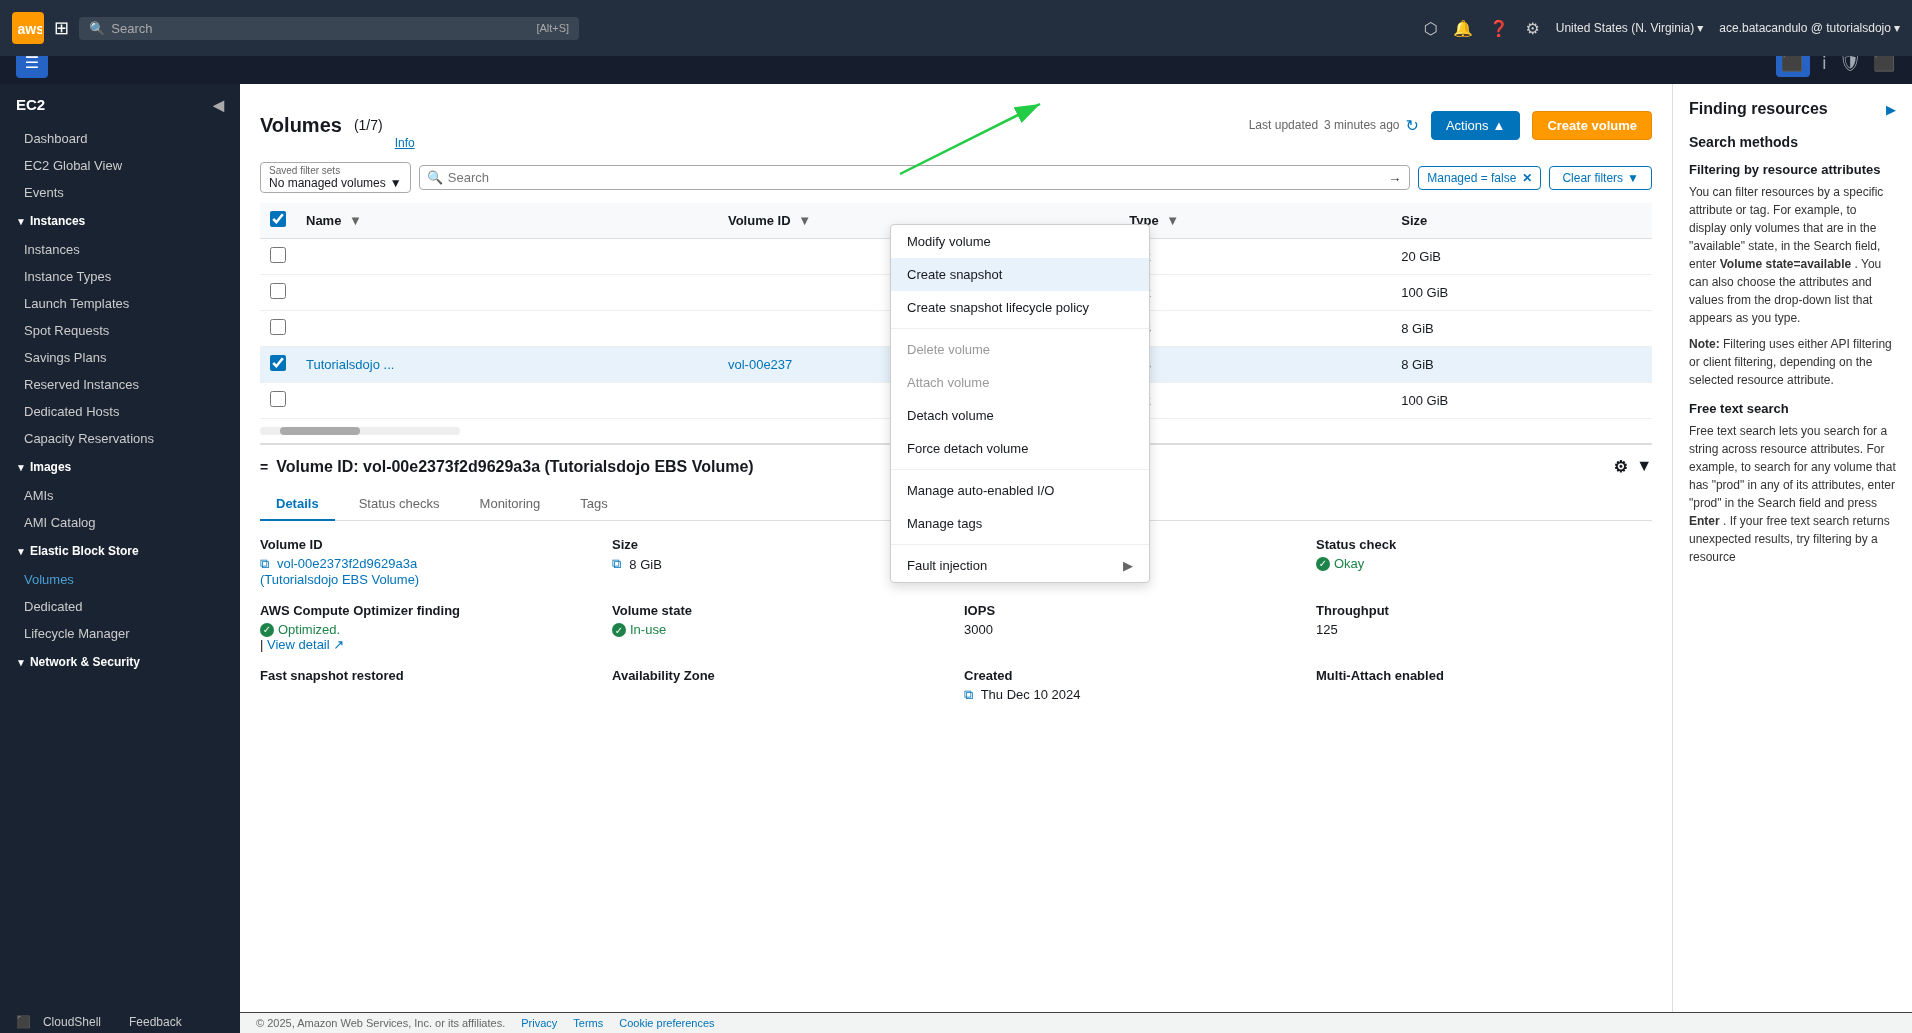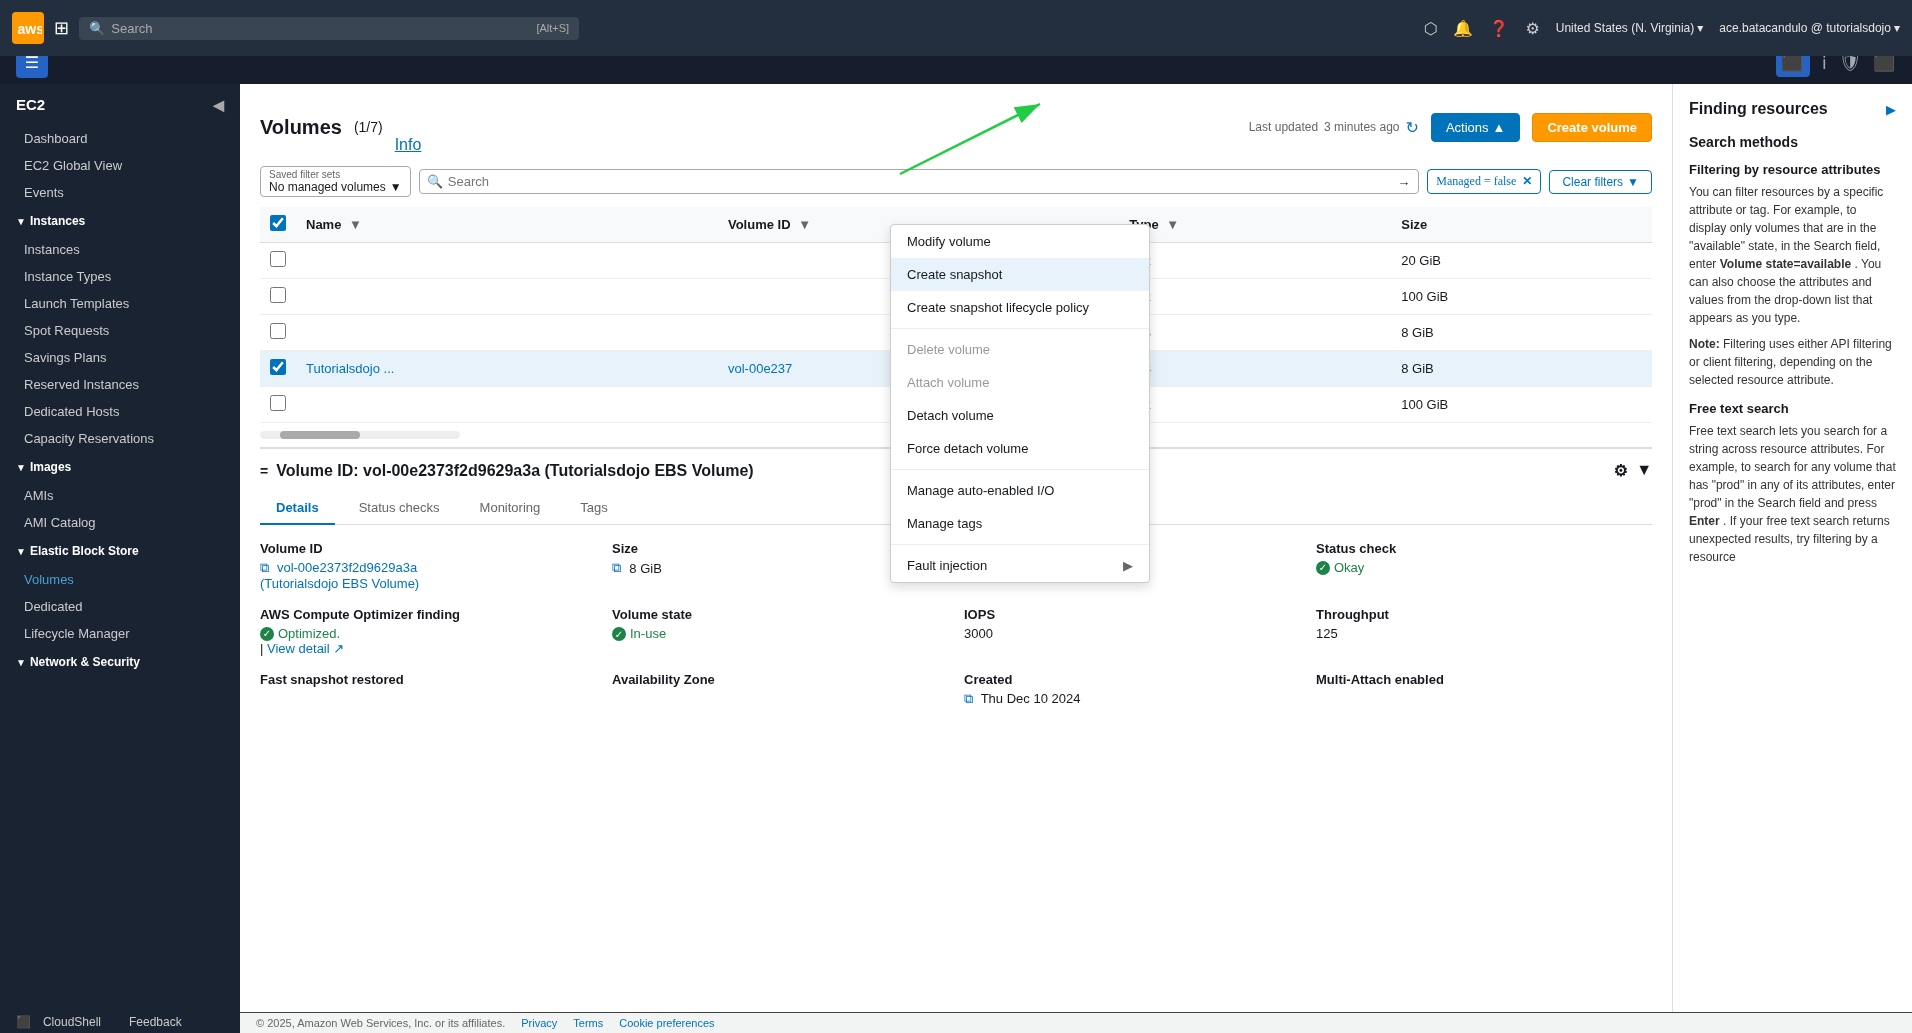--- a/index.html
+++ b/index.html
@@ -122,7 +122,7 @@
     }
     .volumes-title { font-size: 20px; font-weight: bold; }
     .volumes-count { font-size: 14px; }
-    .info-link { color: #0073bb; font-size: 16px; margin-top: 36px; }
+    .info-link { color: #0073bb; font-size: 12px; margin-top: 36px; }
     .last-updated { margin-left: auto; font-size: 12px; color: #666; display: flex; align-items: center; gap: 6px; }
     .refresh-btn { color: #0073bb; font-size: 16px; cursor: pointer; }
 

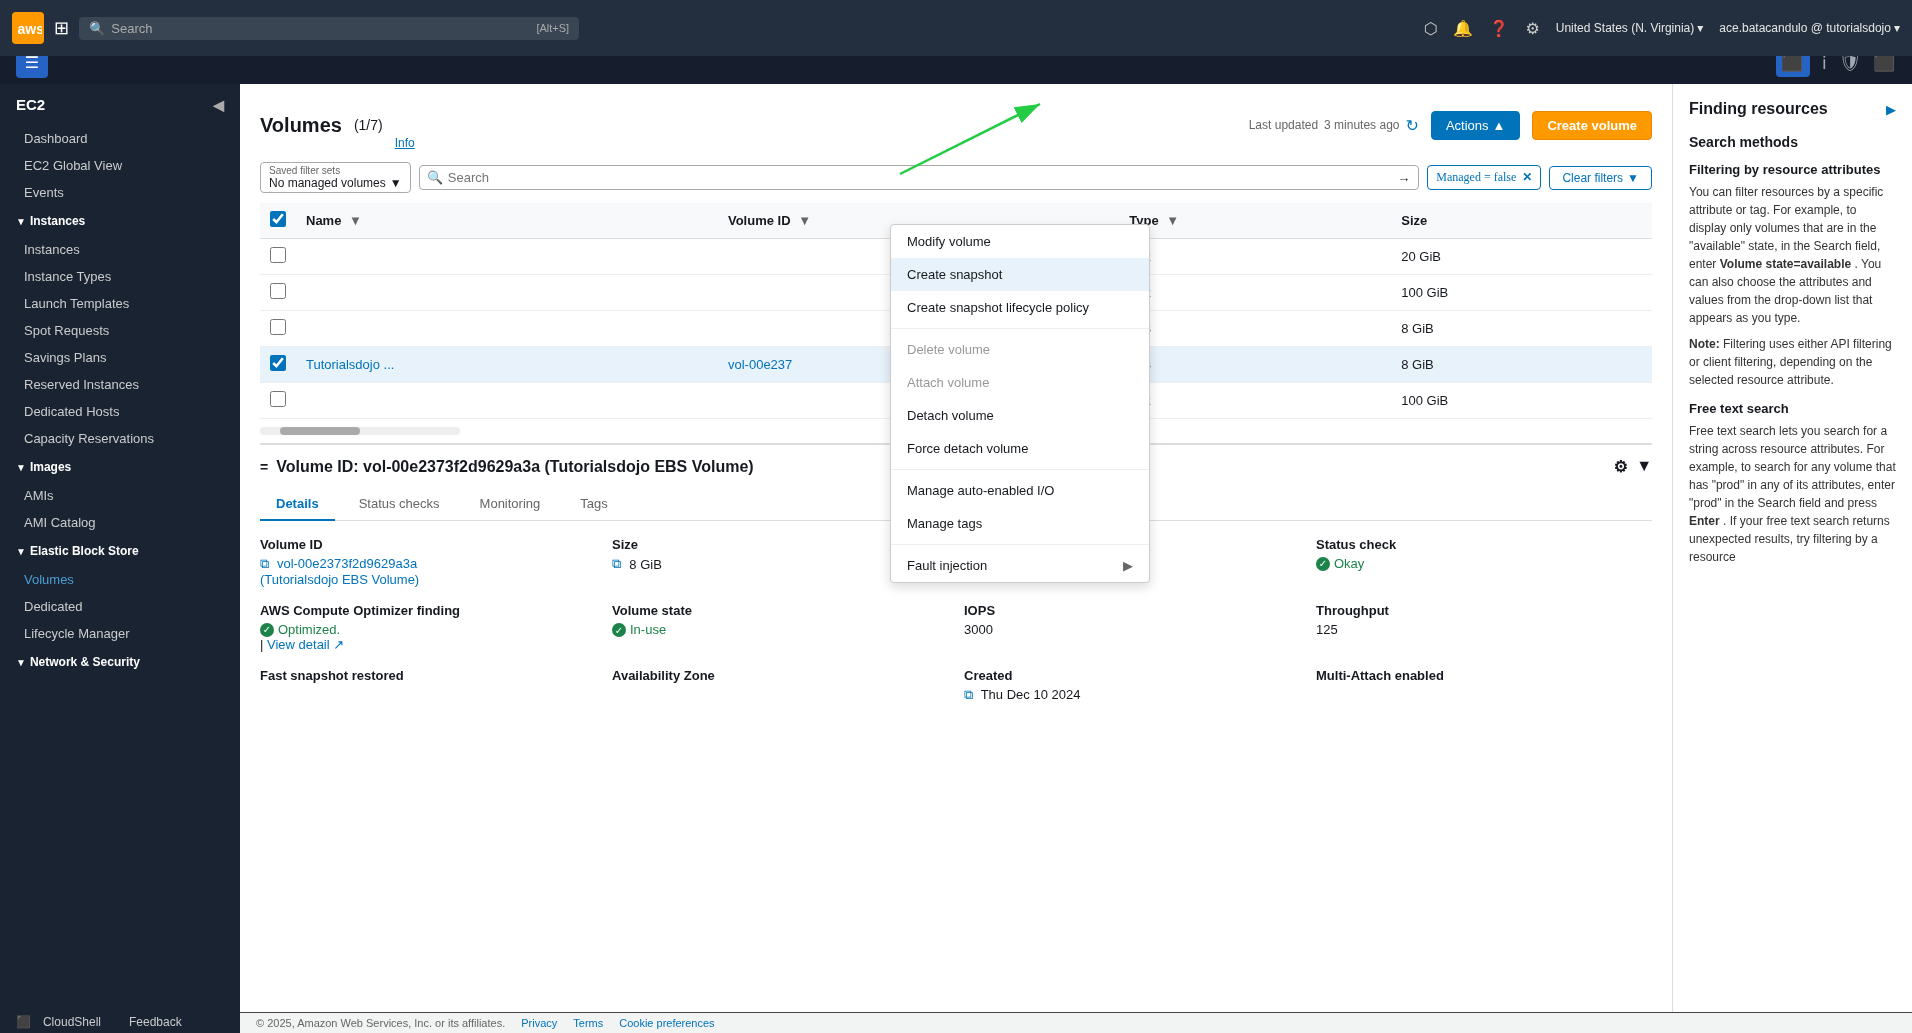--- a/index.html
+++ b/index.html
@@ -157,7 +157,7 @@
 
     .filter-tag {
       border: 1px solid #0073bb; border-radius: 4px; padding: 4px 8px;
-      color: #0073bb; display: flex; align-items: center; gap: 6px; font-size: 12px; font-family: Liberation Serif, serif;
+      color: #0073bb; display: flex; align-items: center; gap: 6px; font-size: 12px;
     }
     .filter-tag .remove { cursor: pointer; color: #0073bb; font-weight: bold; }
     .clear-filters-btn {

